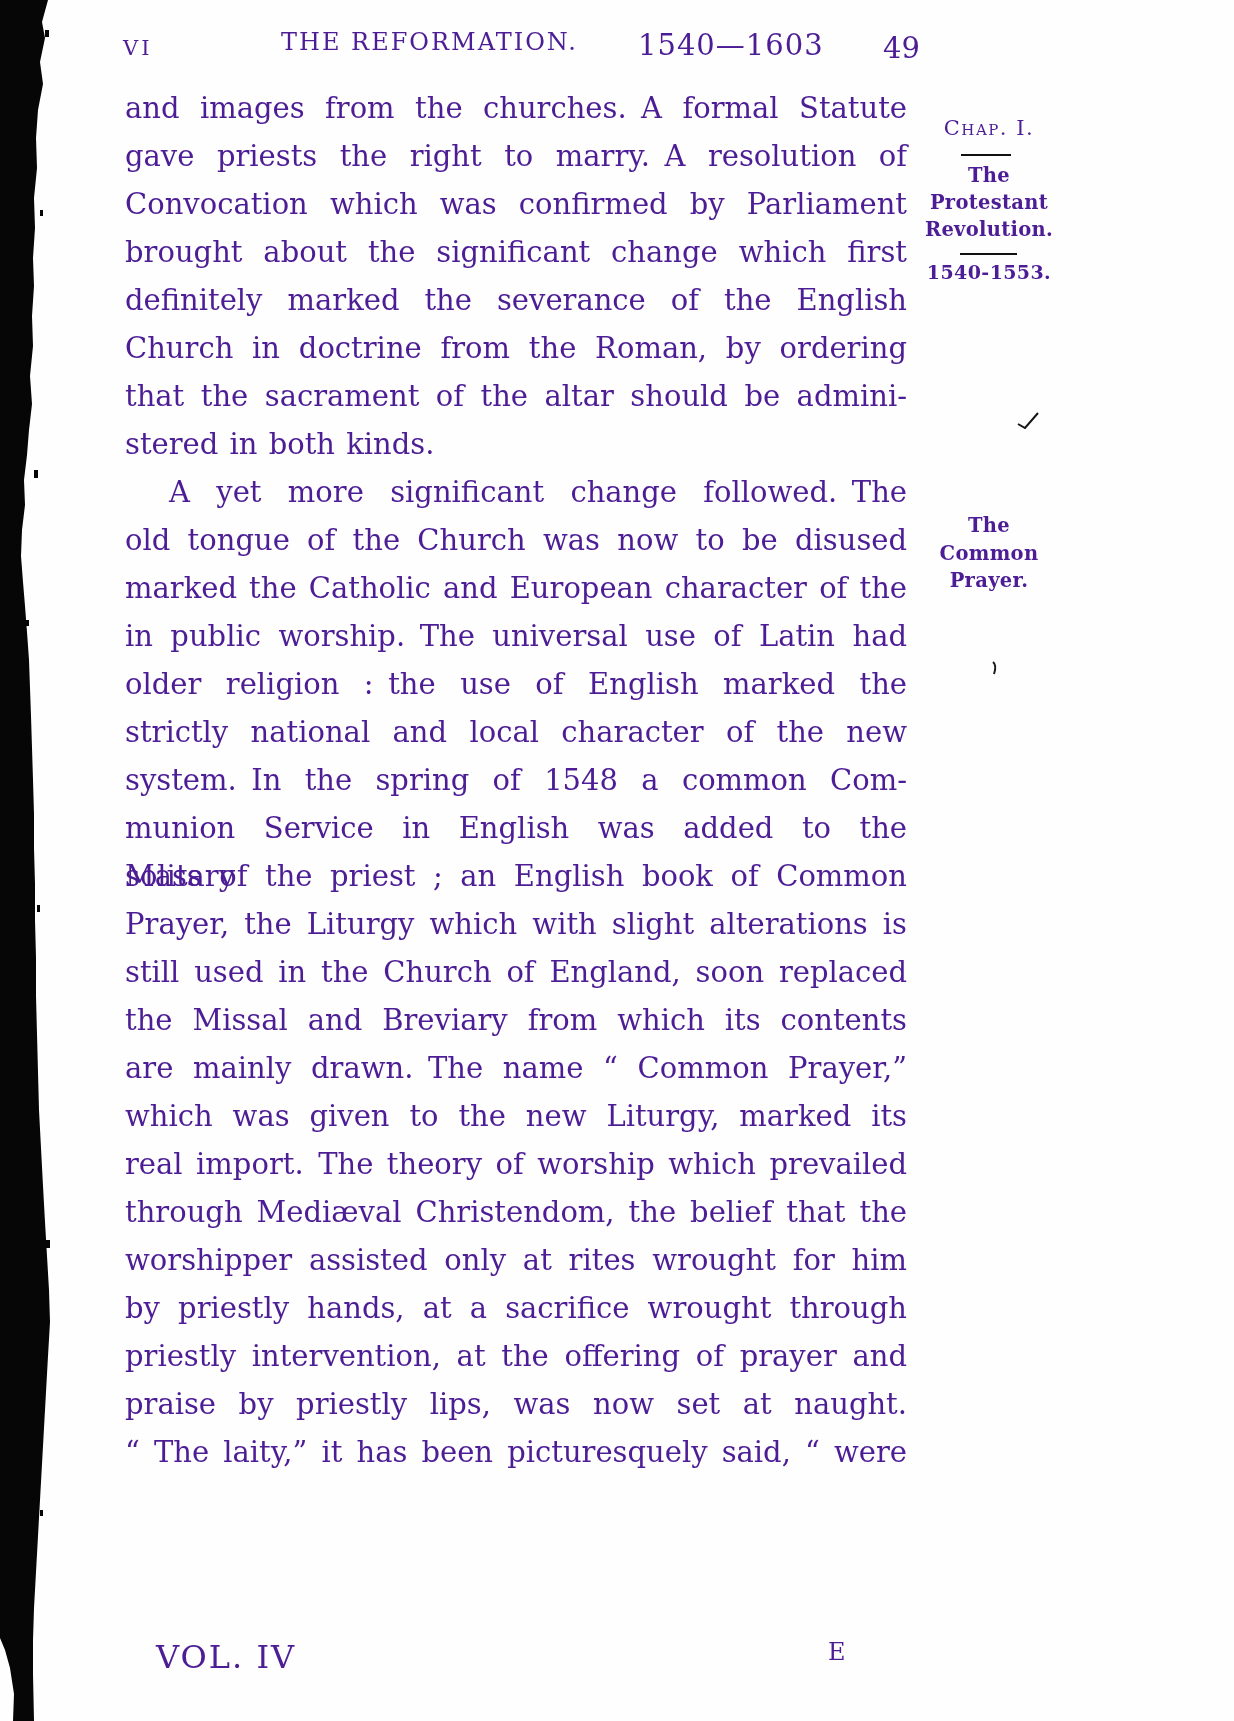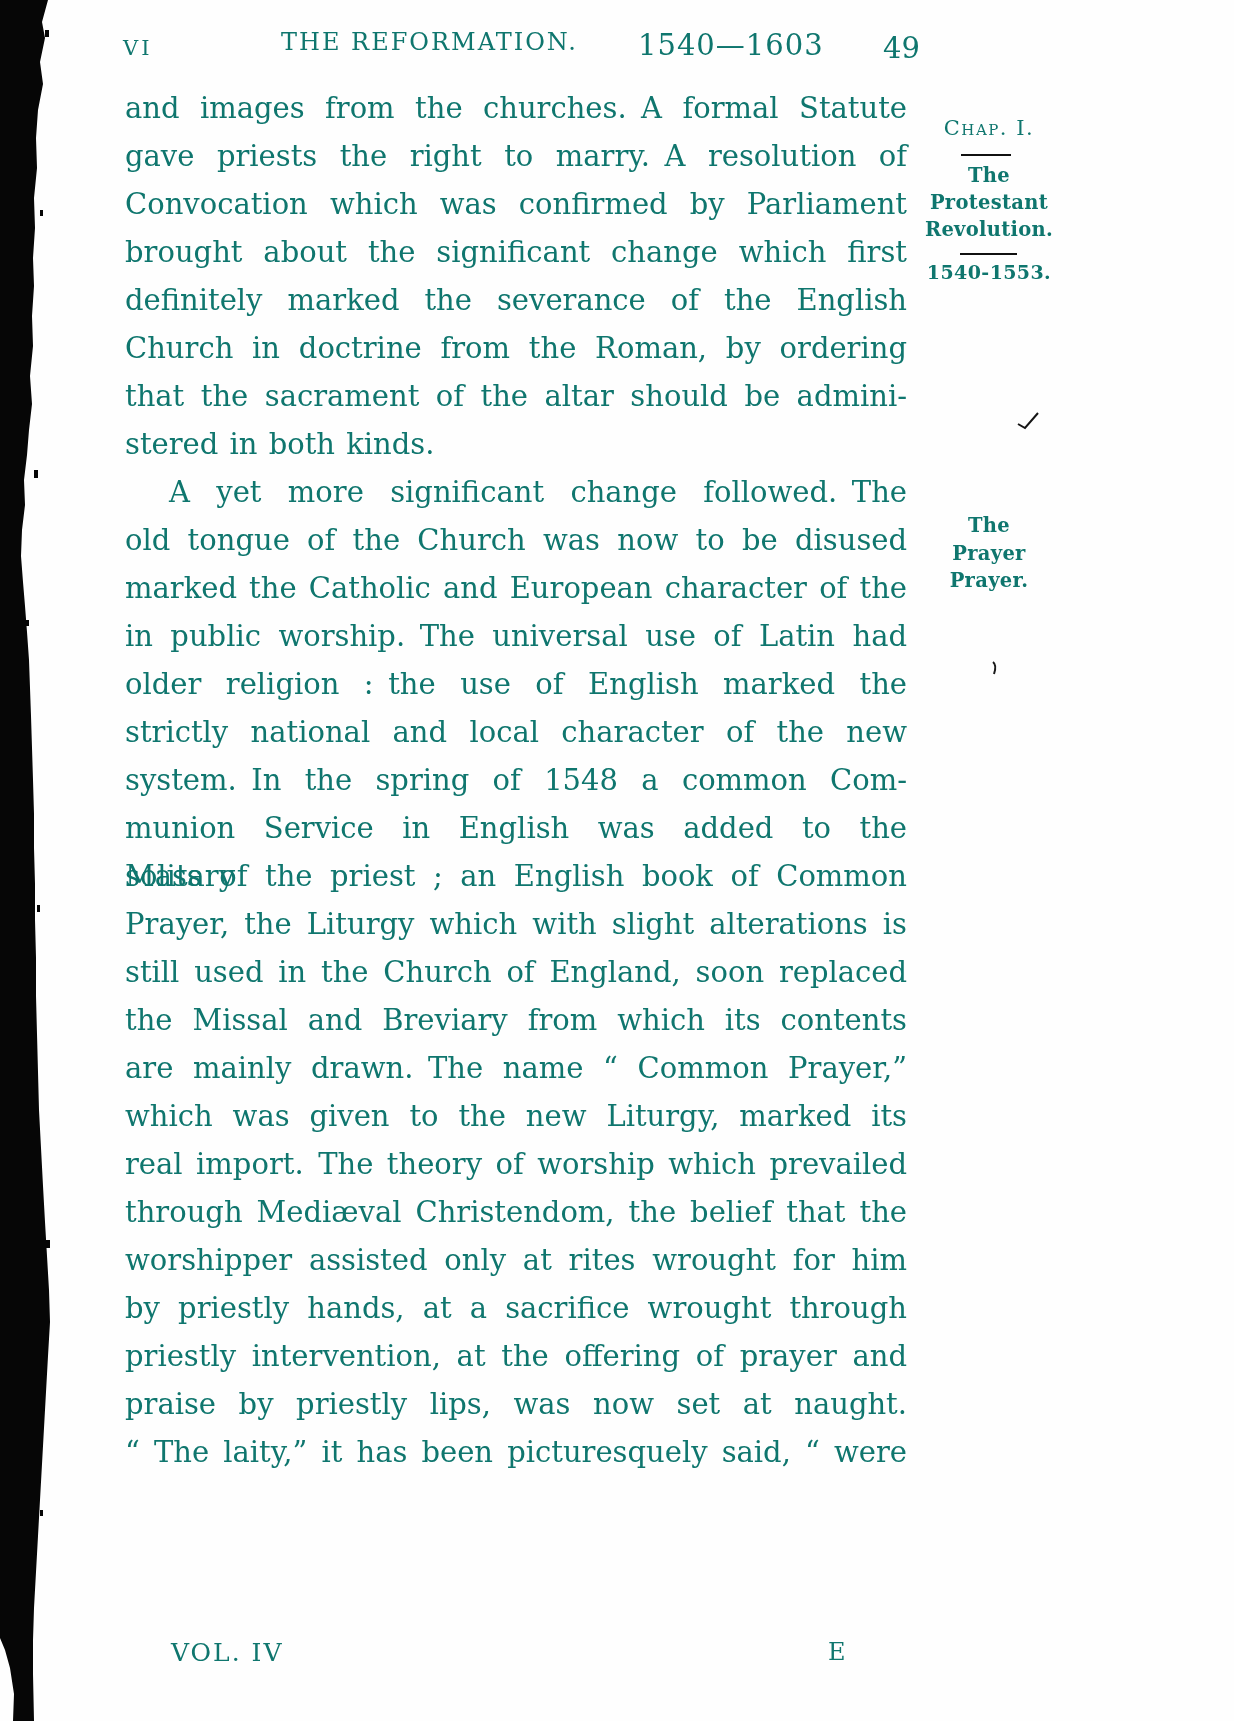--- a/index.html
+++ b/index.html
@@ -7,7 +7,7 @@
     position:relative;
     width:1234px; height:1721px;
     background:#fefefe;
-    color:#0f766e;
+    color:#4c1d95;
     font-family:"DejaVu Serif","Liberation Serif",serif;
     overflow:hidden;
   }

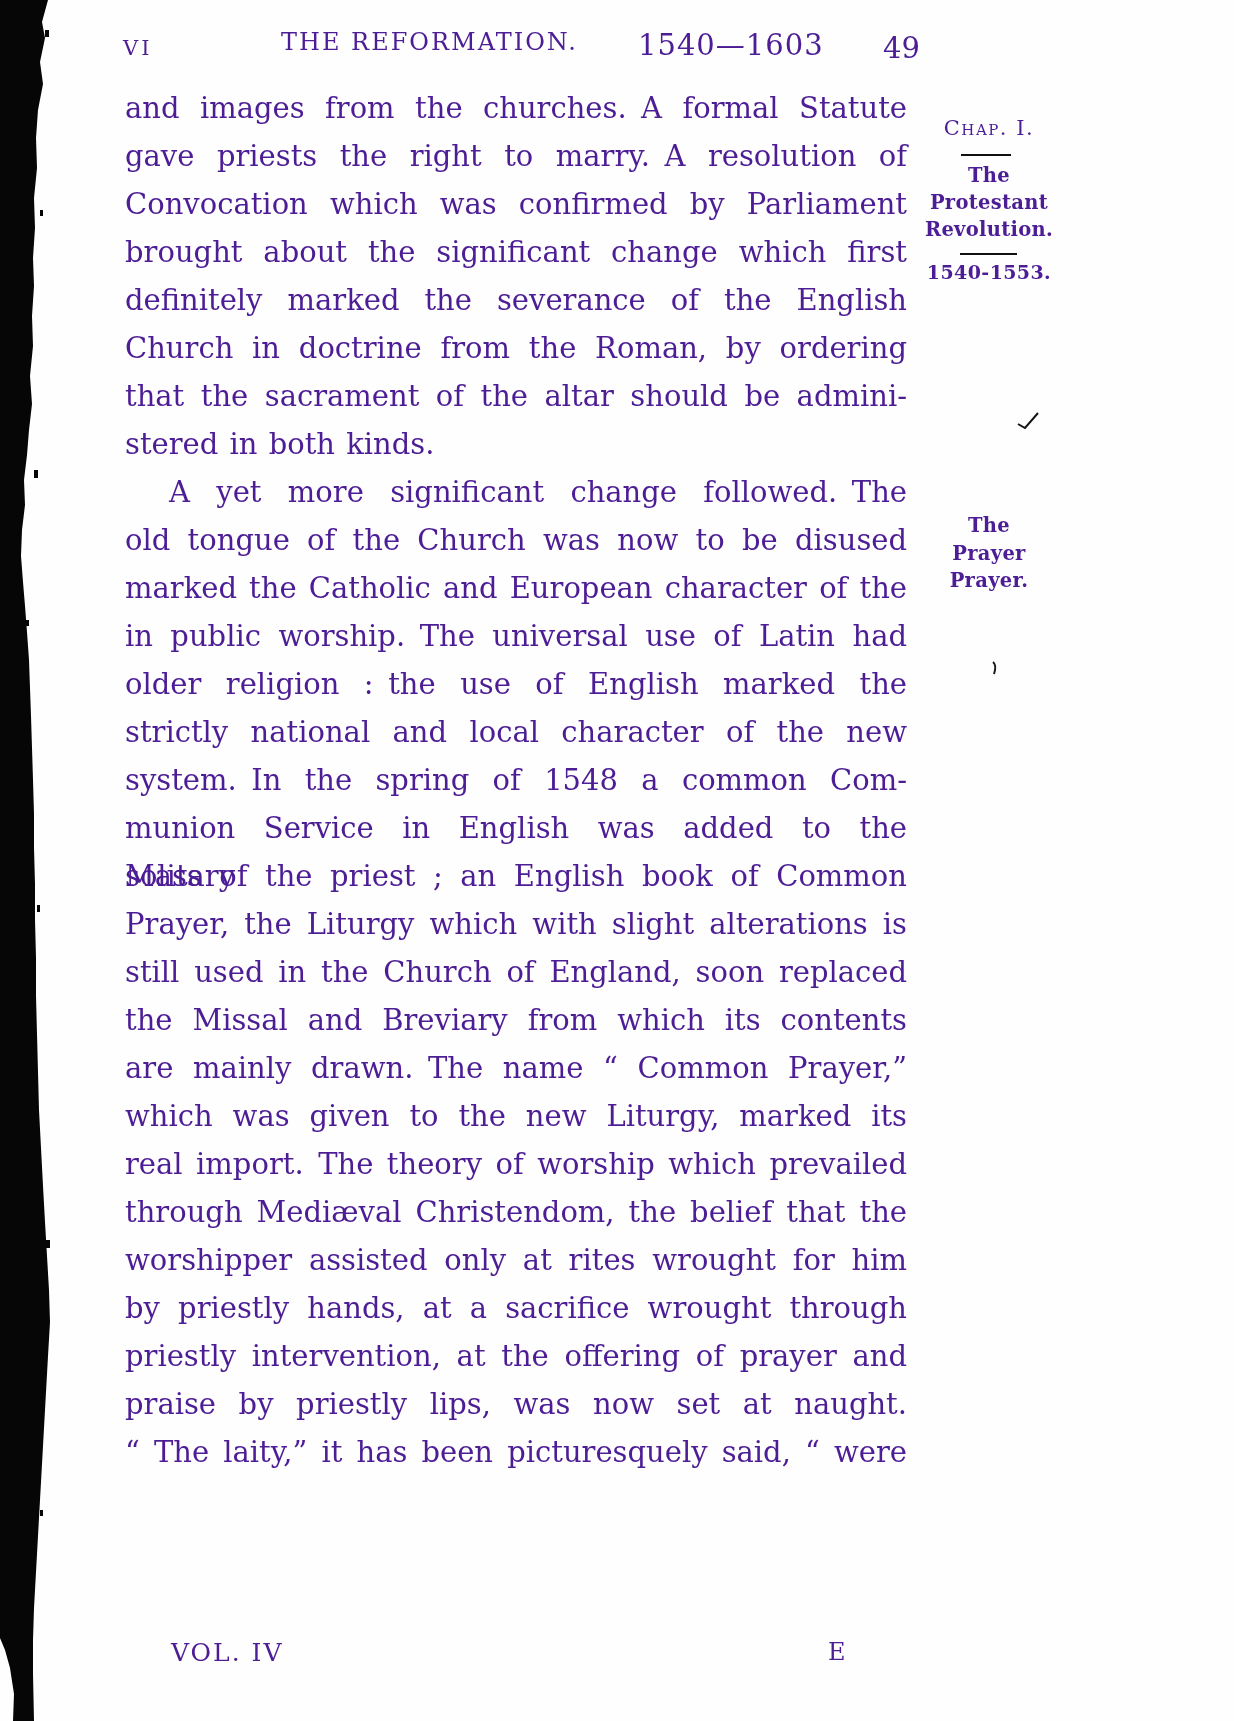--- a/index.html
+++ b/index.html
@@ -130,7 +130,7 @@
   <div class="mnote mnote-dates">1540-1553.</div>
   <div class="mnote mnote-common">
     <div>The</div>
-    <div>Prayer</div>
+    <div>Common</div>
     <div>Prayer.</div>
   </div>
 

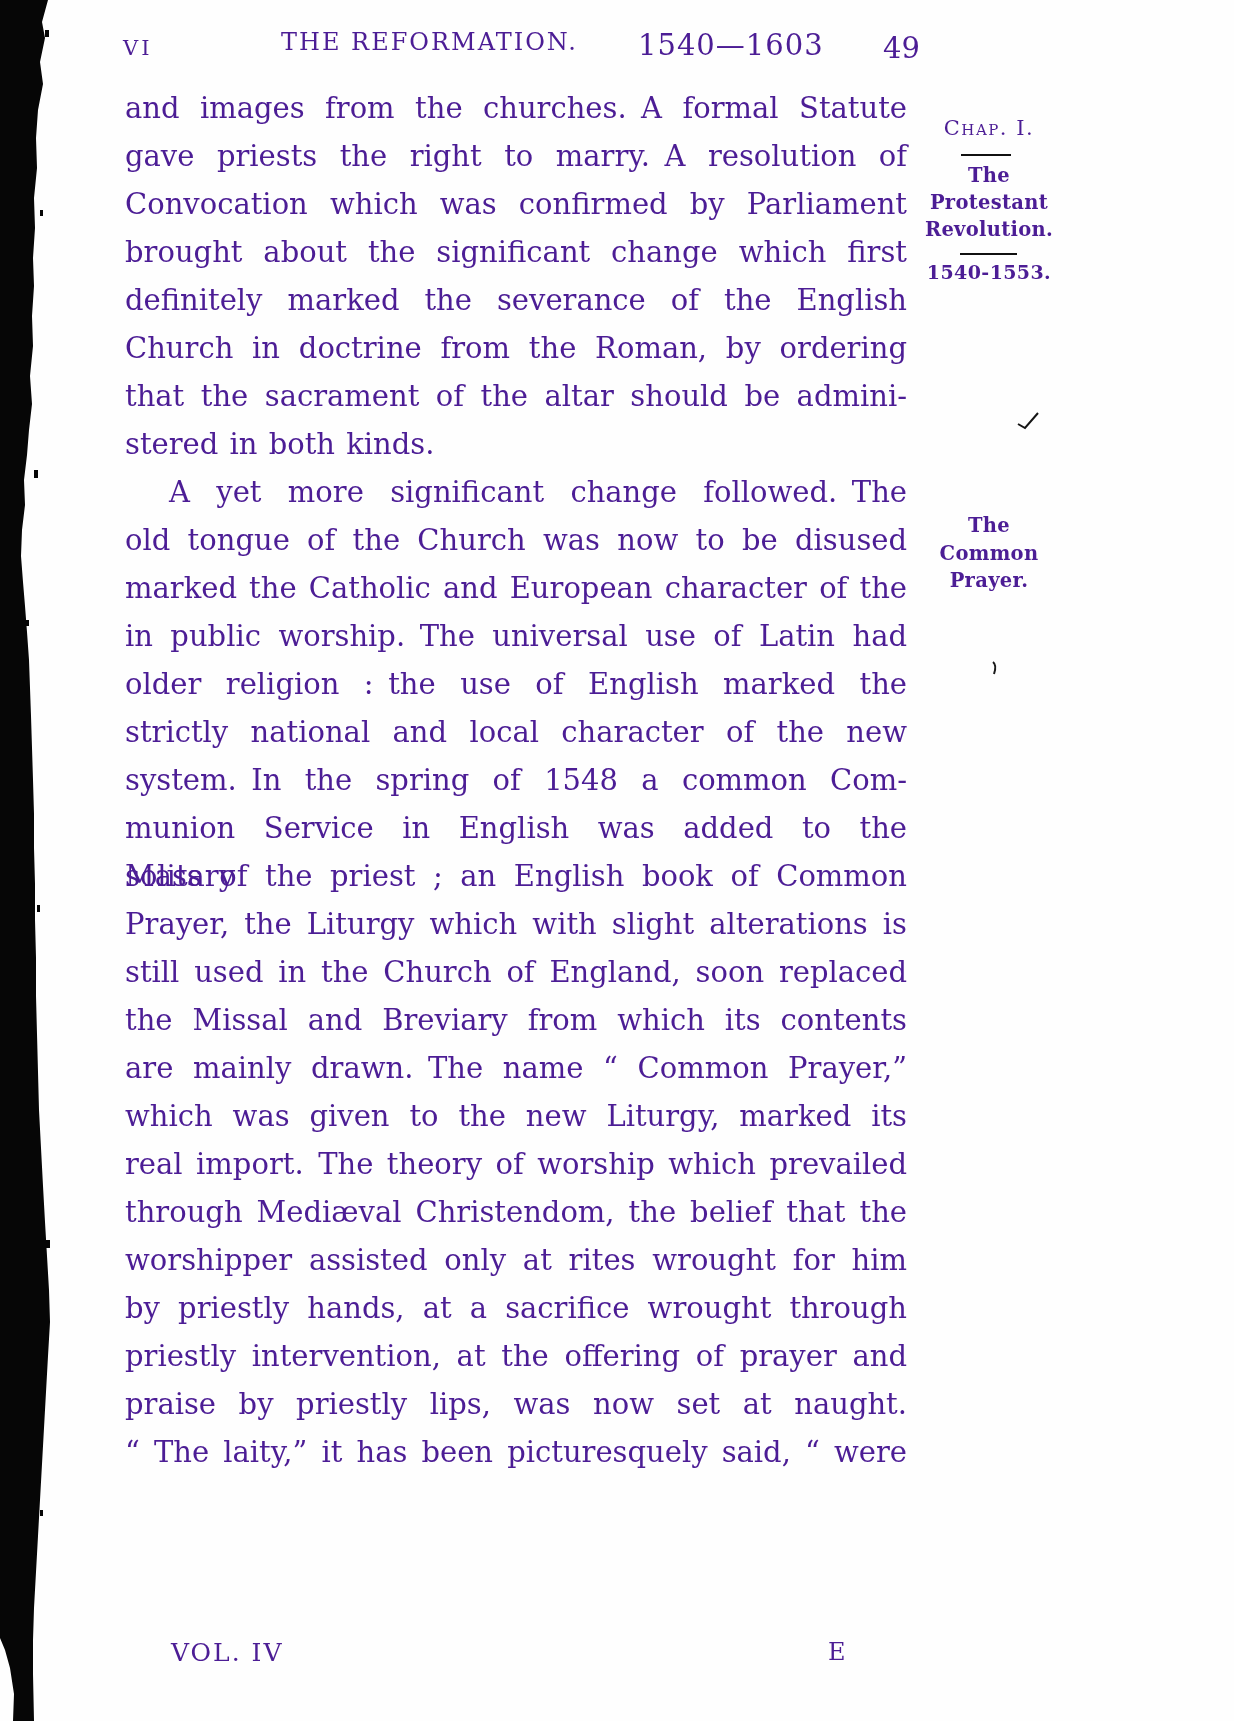--- a/index.html
+++ b/index.html
@@ -52,7 +52,7 @@
   .rule-2 { left:960px; top:253px; width:57px; }
   
   .ftr { position:absolute; white-space:nowrap; }
-  .ftr-volume { left:171px; top:1638px; font-size:25px; letter-spacing:2px; }
+  .ftr-volume { left:156px; top:1638px; font-size:32px; letter-spacing:2px; }
   .ftr-signature { left:828px; top:1638px; font-size:24px; }
 </style>
 </head>

